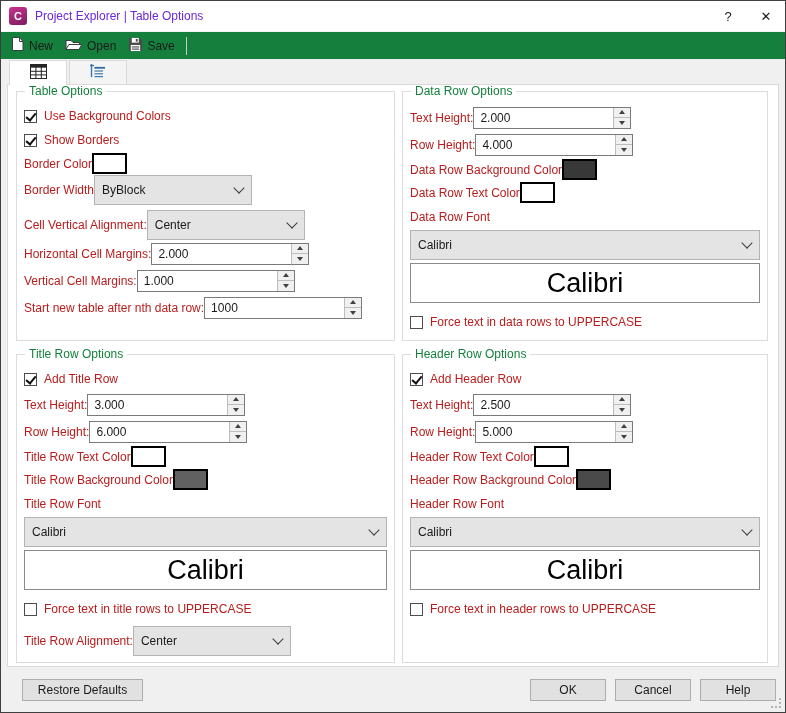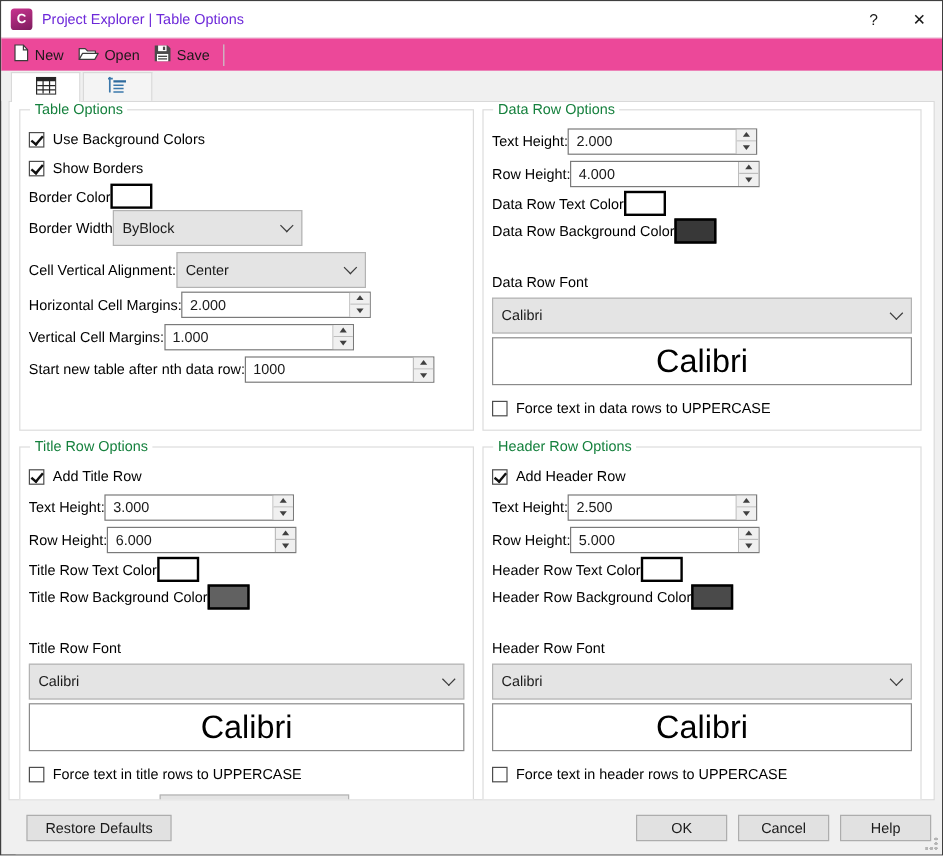--- a/index.html
+++ b/index.html
@@ -17,7 +17,7 @@
   .title-text { flex:1; color:#6d28d9; }
   .cap-btn { width:38px; height:30px; display:flex; align-items:center; justify-content:center; font-size:13px; color:#1a1a1a; }
   
-  .toolbar { height:27px; flex:none; background:#ec4899; display:flex; align-items:center; padding:0 4px; border-top:1px solid #f3f3f3; }
+  .toolbar { height:27px; flex:none; background:#15803d; display:flex; align-items:center; padding:0 4px; border-top:1px solid #f3f3f3; }
   .tool-btn { display:flex; align-items:center; gap:4px; padding:2px 7px 2px 5px; height:22px; }
   .tool-sep { width:1px; height:18px; background:#c9c9c9; margin-left:4px; }
   

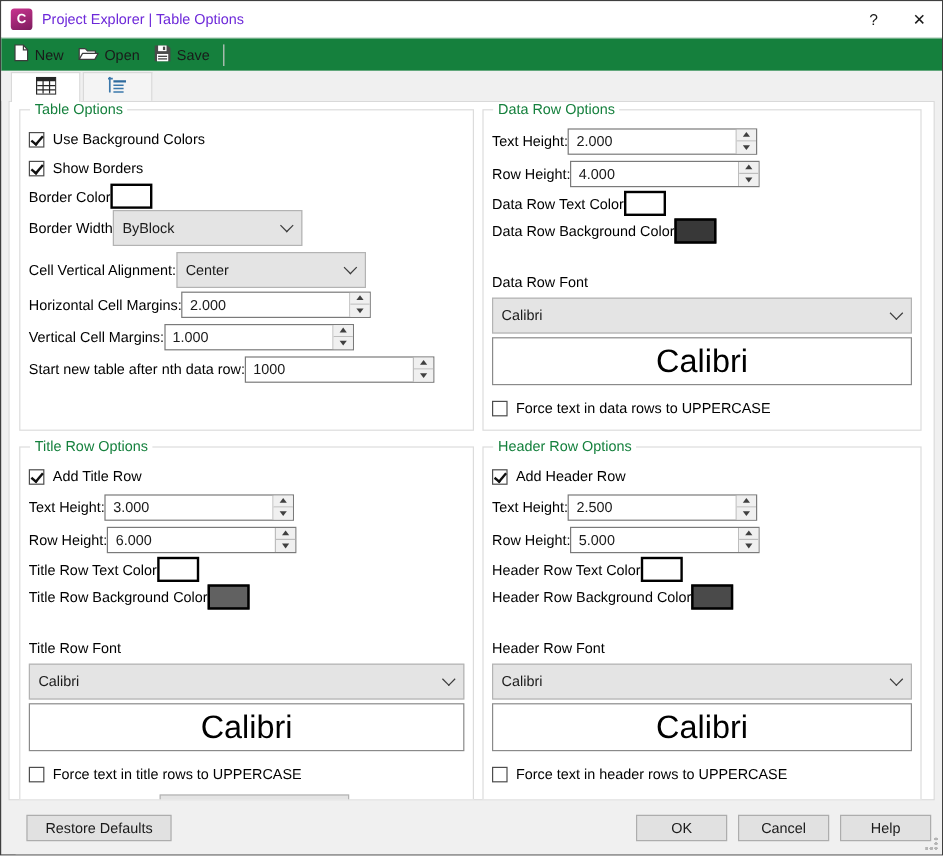--- a/index.html
+++ b/index.html
@@ -34,7 +34,7 @@
   
   .row { display:flex; align-items:center; justify-content:flex-start; min-height:27px; }
   .row.tight { min-height:23px; }
-  .lbl { color:#000000; }
+  .lbl { color:#b91c1c; }
   .cb-row { display:flex; align-items:center; gap:7px; min-height:24px; cursor:default; }
   .cb-box { width:13px; height:13px; box-sizing:border-box; border:1px solid #4d4d4d; background:#fff; position:relative; flex:none; }
   .cb-box.checked::after { content:""; position:absolute; left:3px; top:0px; width:4px; height:8px;

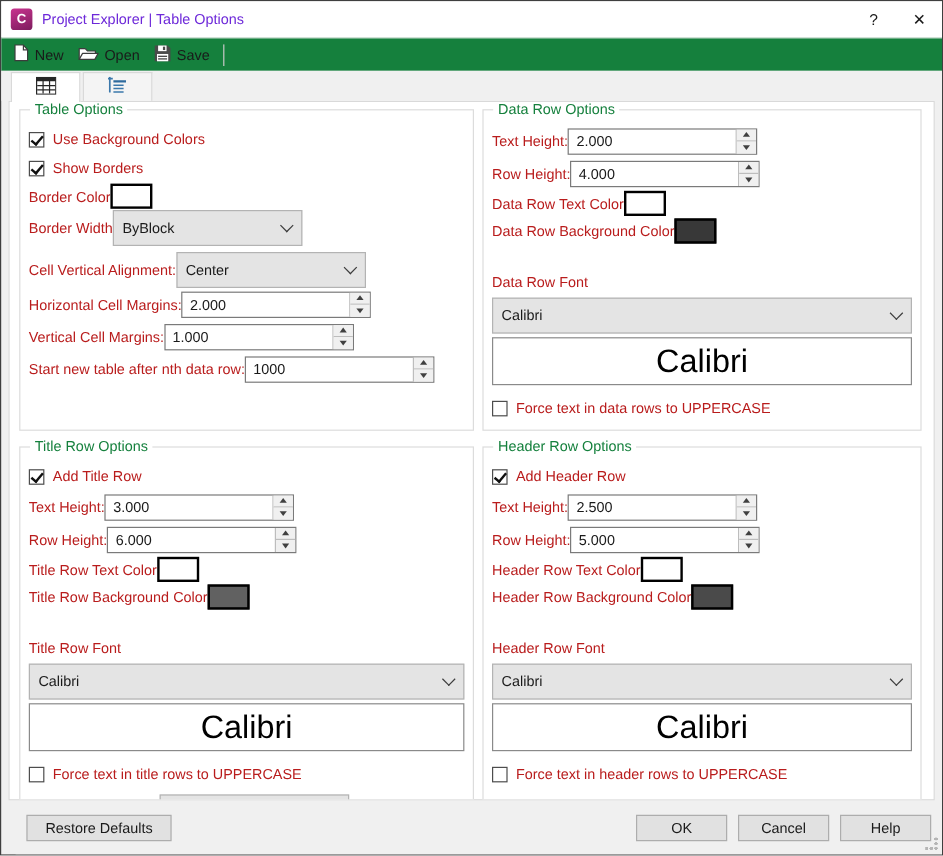--- a/index.html
+++ b/index.html
@@ -226,12 +226,12 @@
         </div>
       </div>
       <div class="row tight">
+        <span class="lbl">Data Row Background Color</span>
+        <span class="color-swatch" style="background-color: rgb(56, 56, 56);"></span>
+      </div>
+      <div class="row tight">
         <span class="lbl">Data Row Text Color</span>
         <span class="color-swatch" style="background-color: rgb(255, 255, 255);"></span>
-      </div>
-      <div class="row tight">
-        <span class="lbl">Data Row Background Color</span>
-        <span class="color-swatch" style="background-color: rgb(56, 56, 56);"></span>
       </div>
       <div class="font-label lbl">Data Row Font</div>
       <div class="dropdown full">

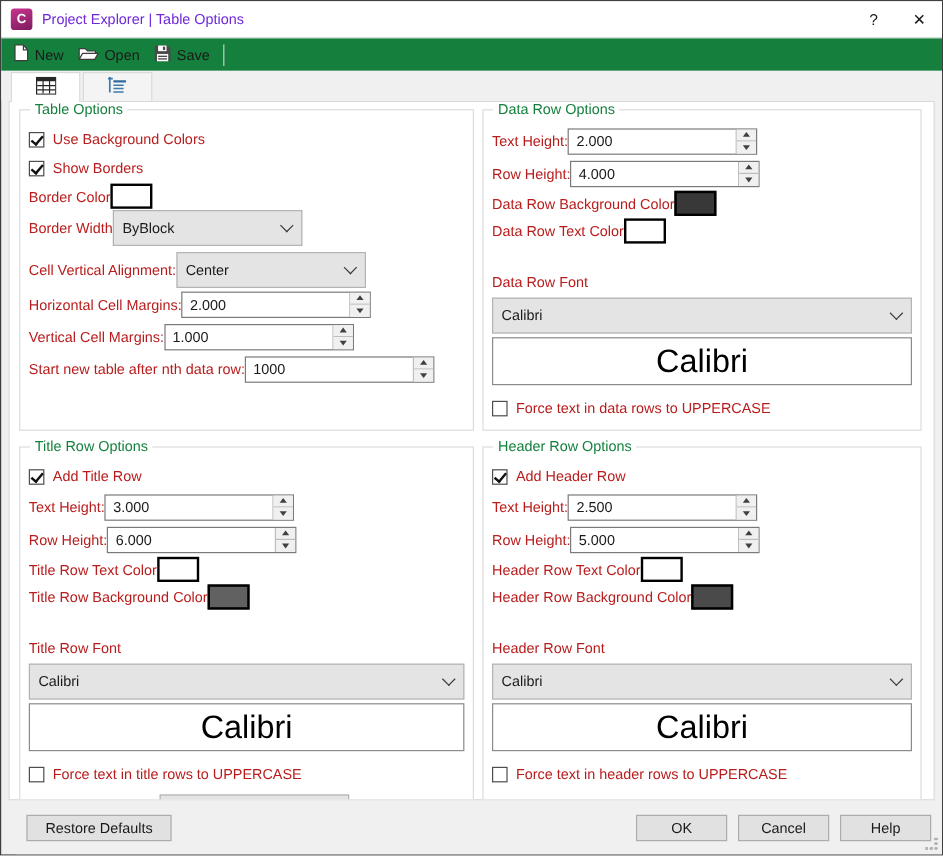--- a/index.html
+++ b/index.html
@@ -52,7 +52,7 @@
   .spin-up { border-bottom:1px solid #bdbdbd; }
   .spin-up::after { content:""; border-left:3px solid transparent; border-right:3px solid transparent; border-bottom:4px solid #404040; }
   .spin-down::after { content:""; border-left:3px solid transparent; border-right:3px solid transparent; border-top:4px solid #404040; }
-  .font-label { margin:24px 0 4px; min-height:16px; }
+  .font-label { margin:6px 0 4px; min-height:16px; }
   .font-preview { height:40px; box-sizing:border-box; border:1px solid #8a8a8a; display:flex; align-items:center; justify-content:center;
     font-size:27px; color:#000; margin:3px 0 7px; }
   .gap-top { margin-top:5px; }

